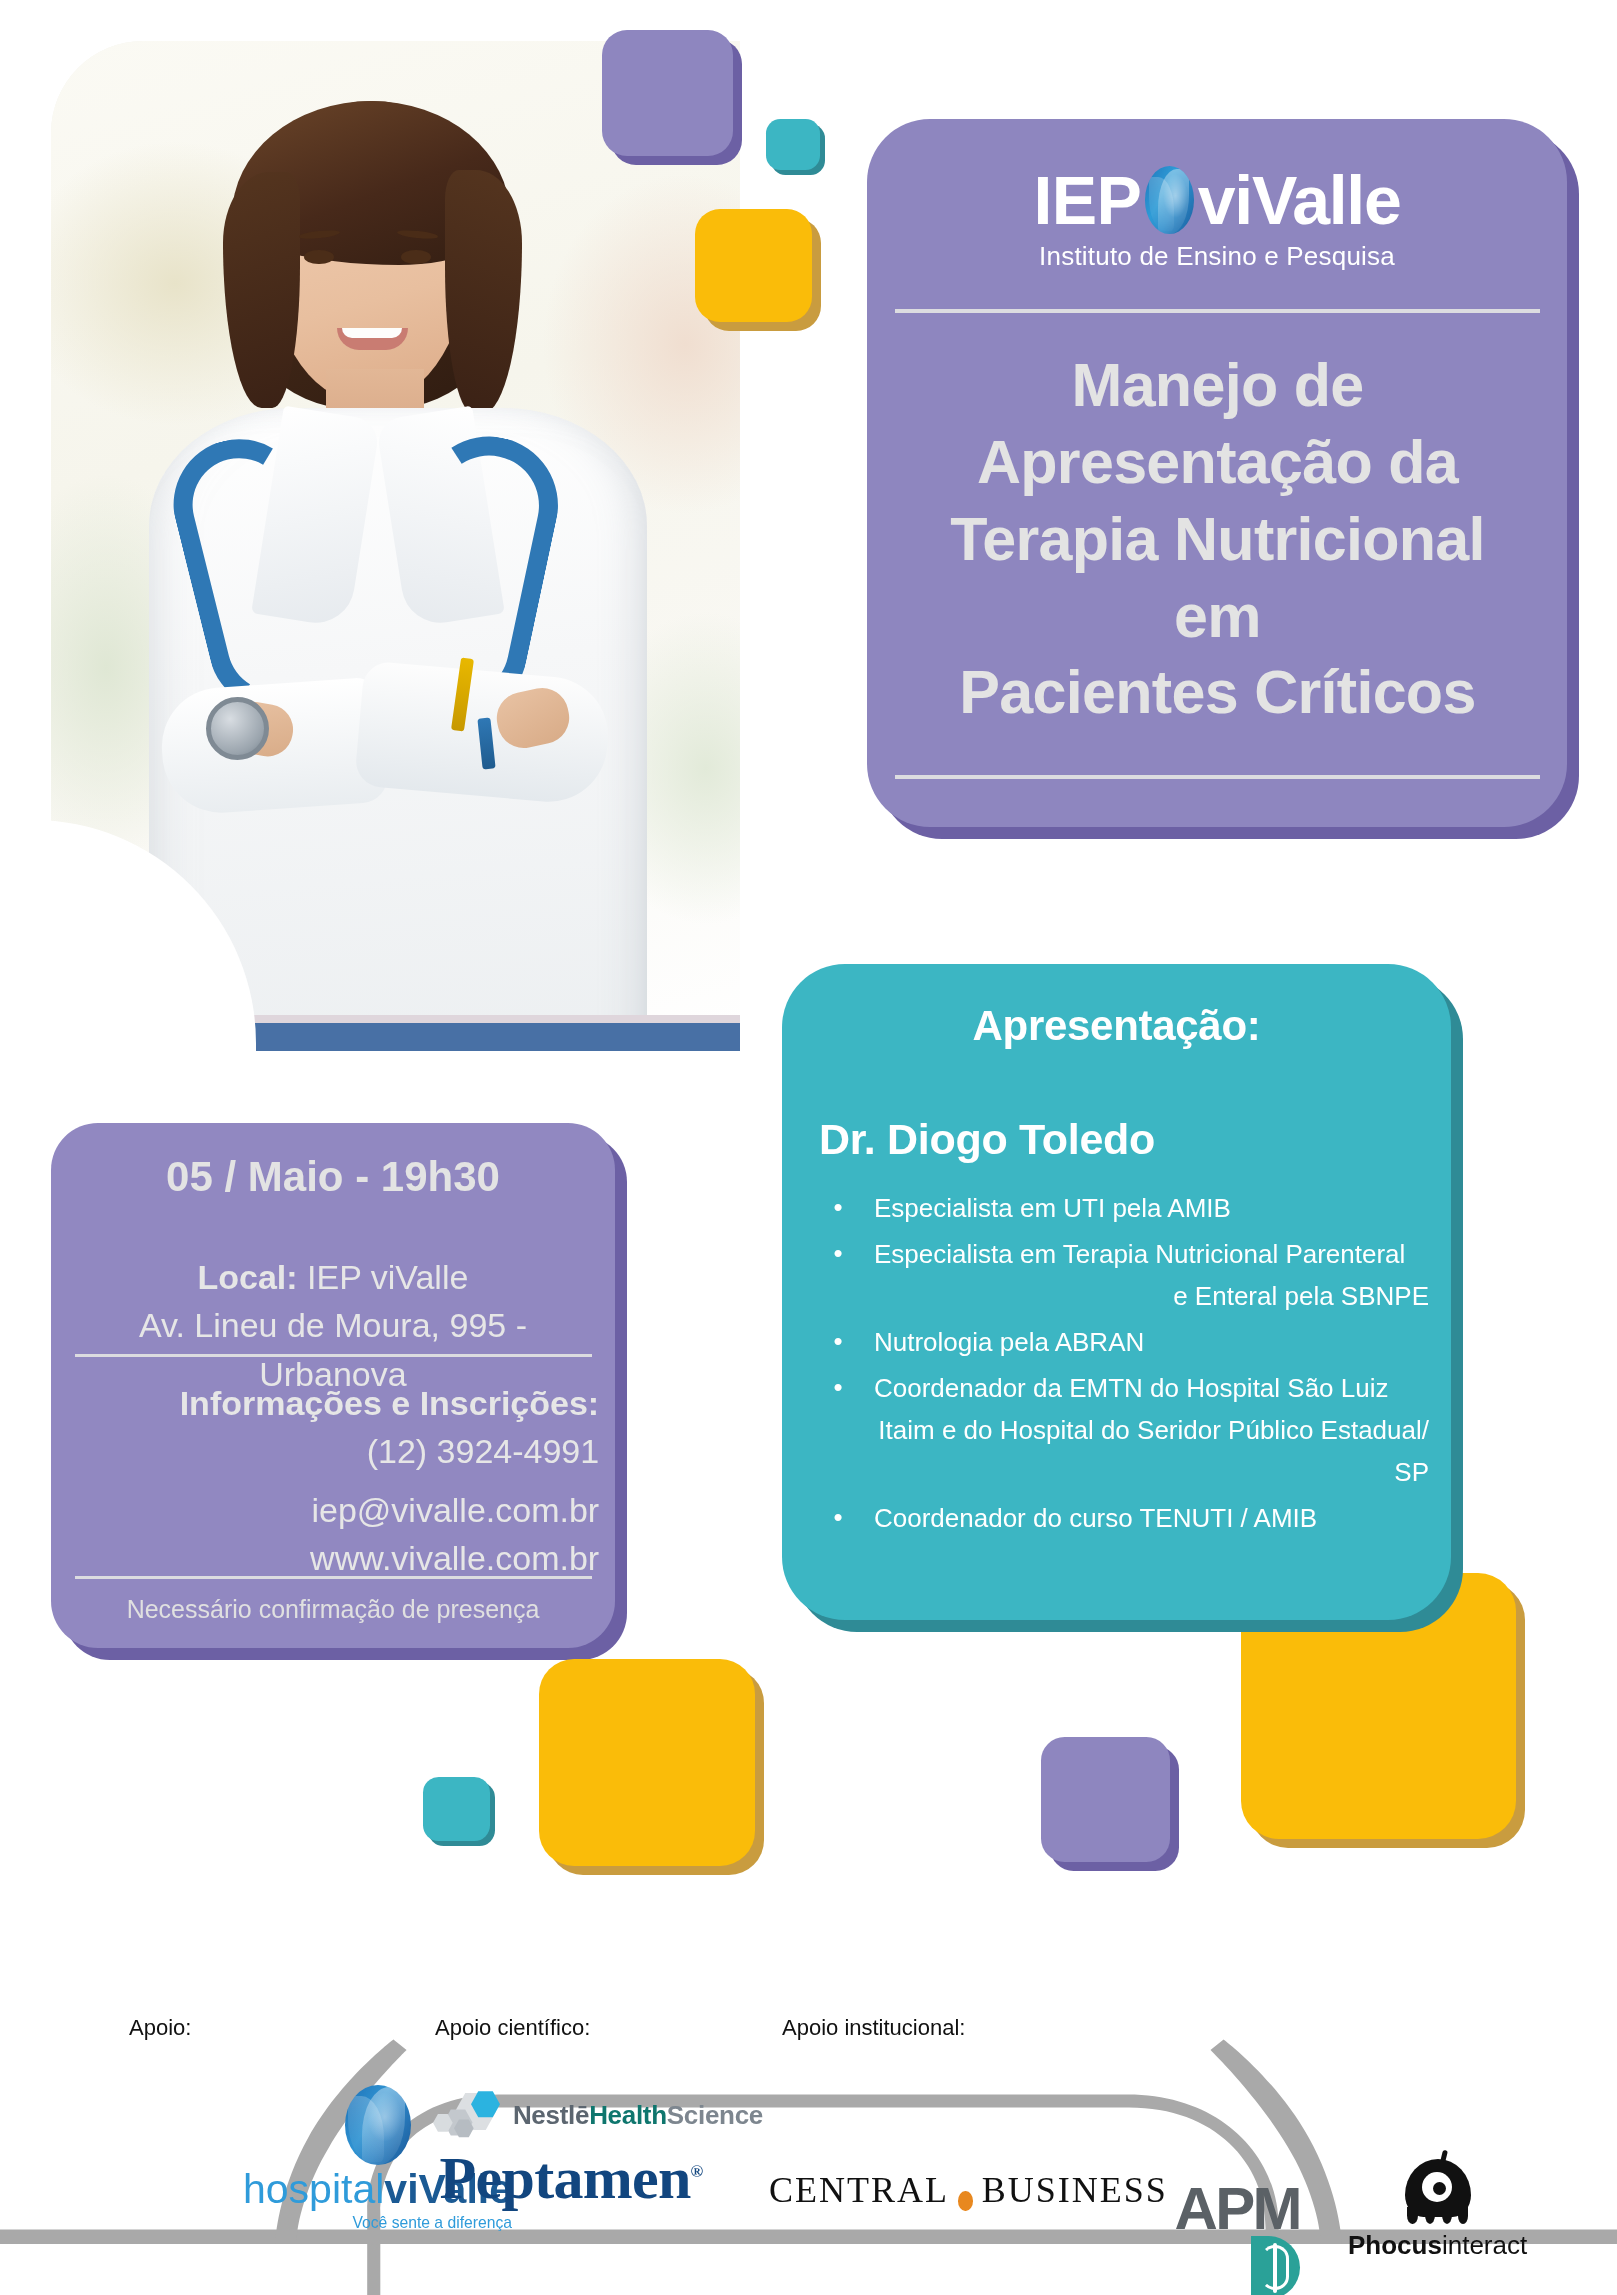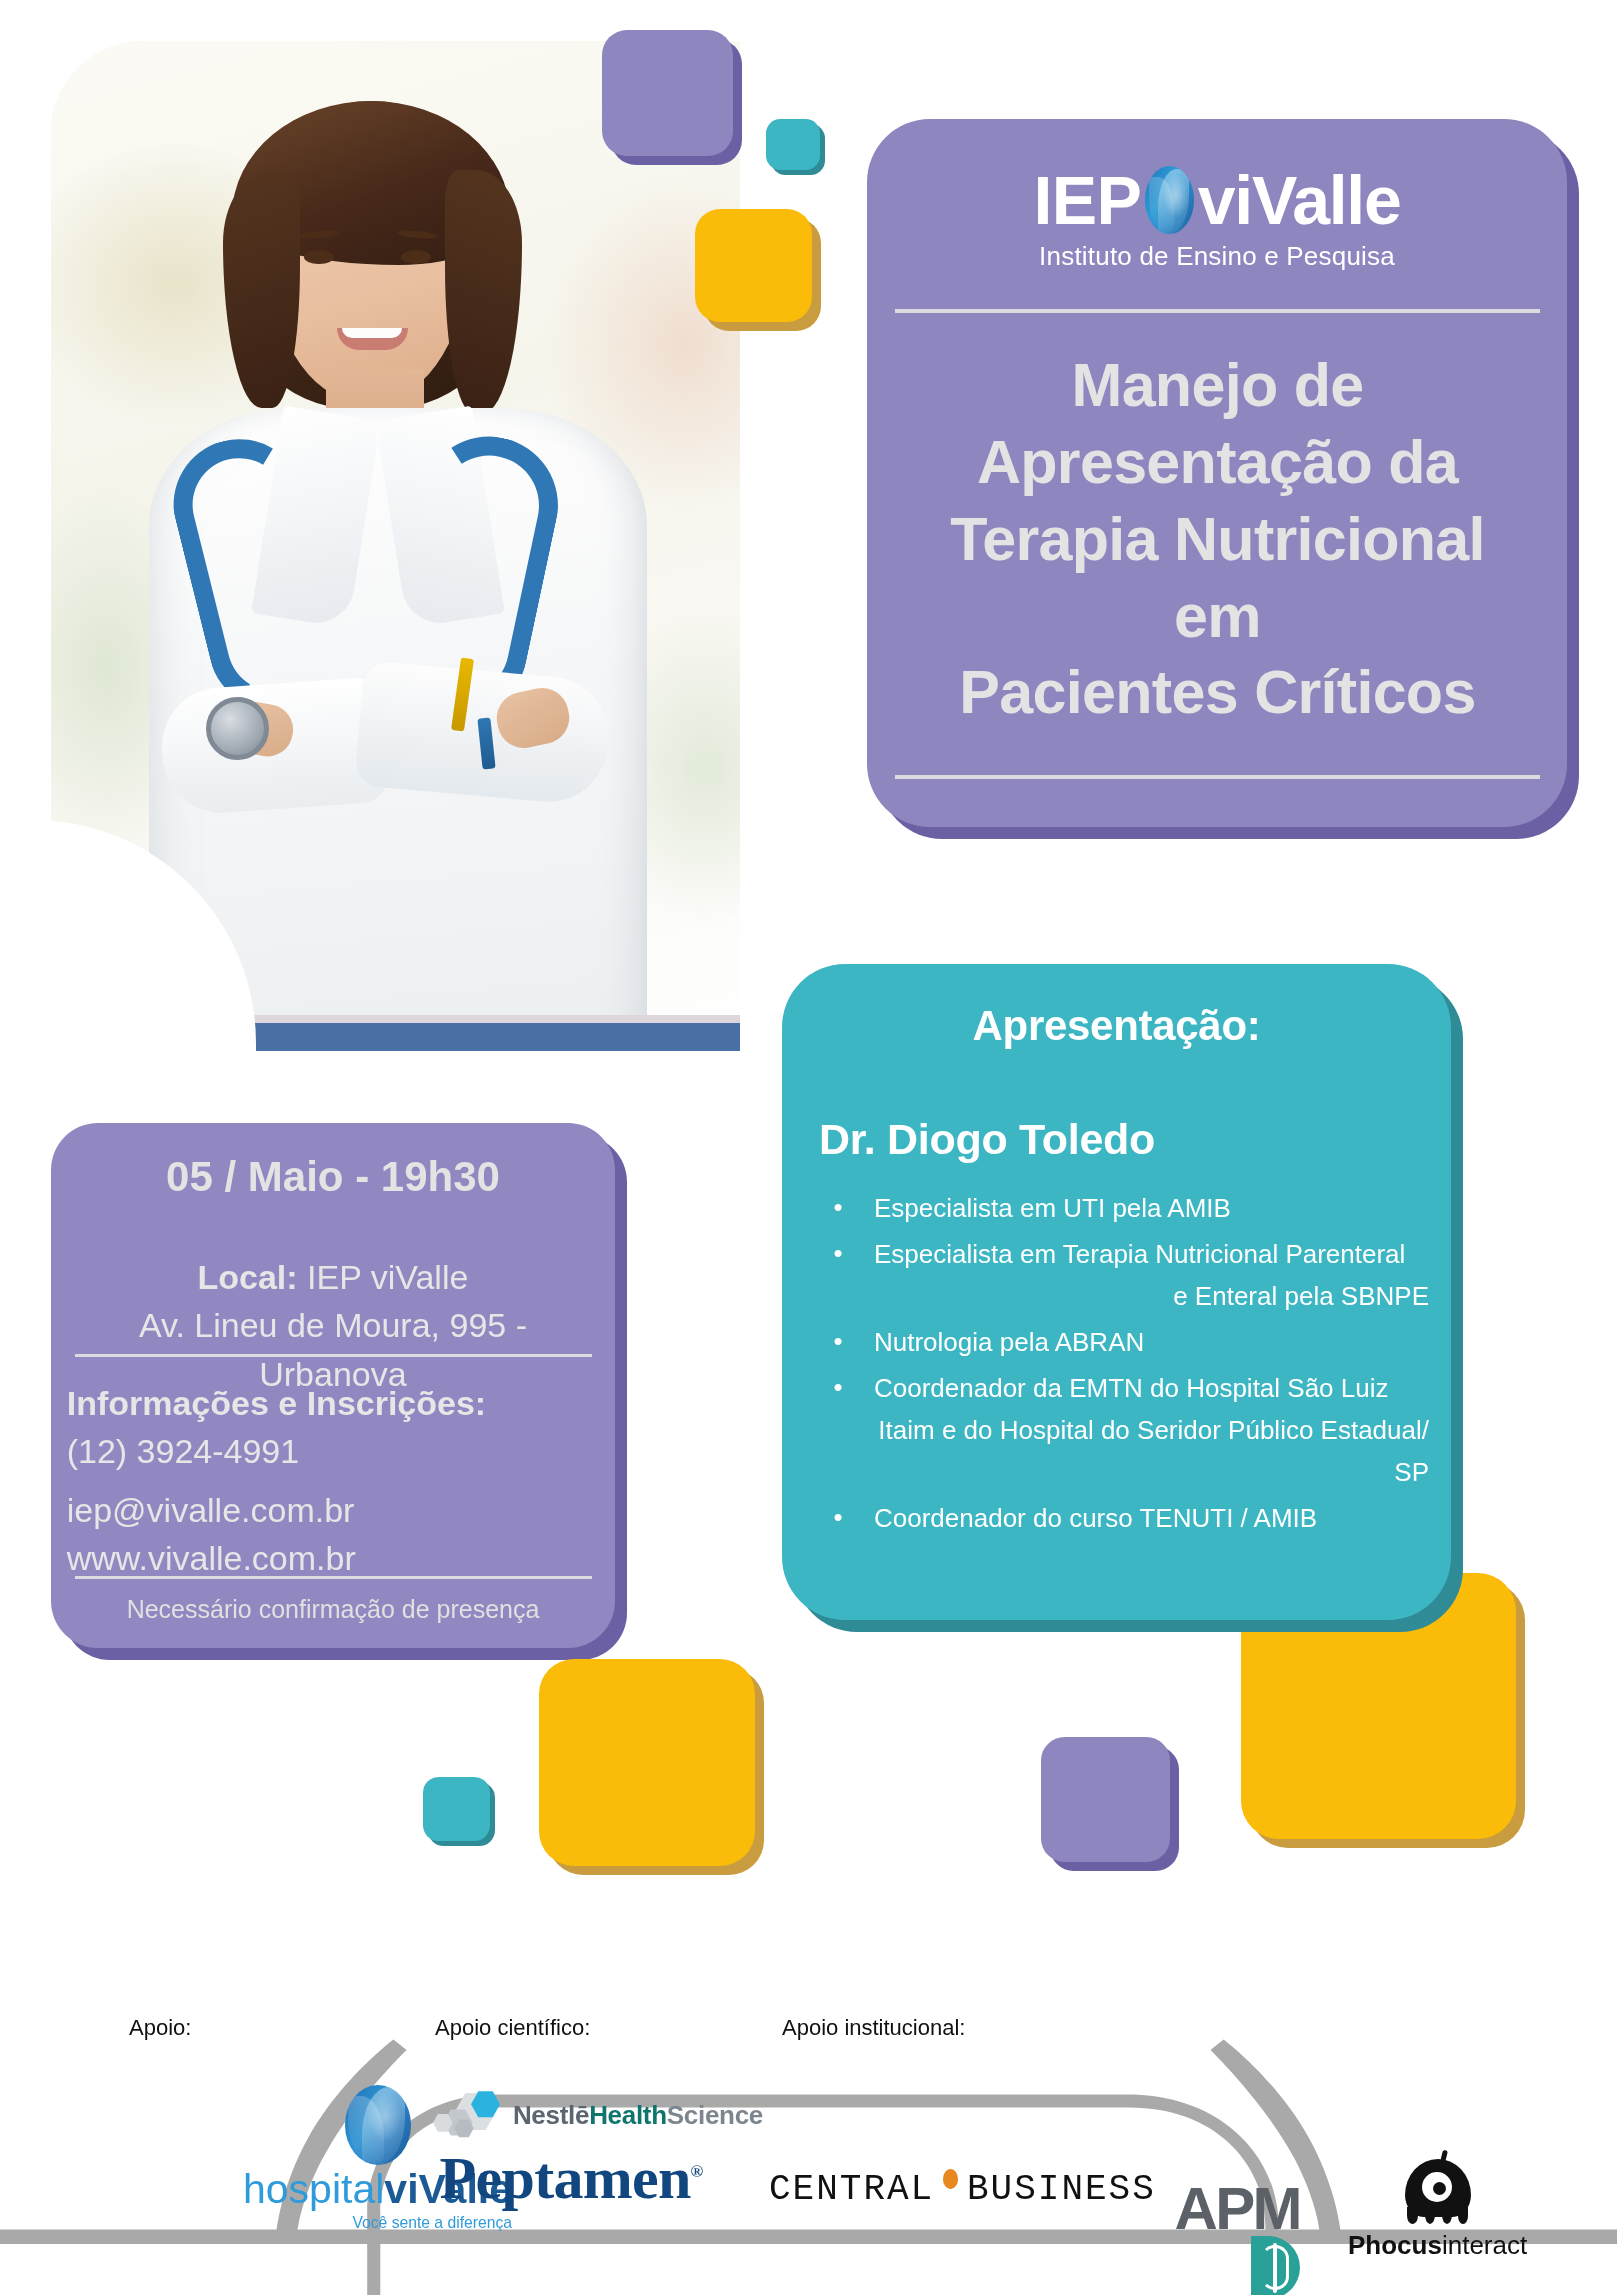--- a/index.html
+++ b/index.html
@@ -253,7 +253,7 @@
   .info-local b { font-weight:bold; }
   #info-card .rule-1 { position:absolute; left:23.6px; top:231px; width:calc(100% - 47px); height:3.3px; background:#dcdce0; }
   .info-contact {
-    position:absolute; left:15.7px; top:257px; width:calc(100% - 31.5px); text-align:left;
+    position:absolute; left:15.7px; top:257px; width:calc(100% - 31.5px); text-align:right;
     color:#e6e6e6; font-size:34px; line-height:1.40;
   }
   .info-contact .h { font-weight:bold; }

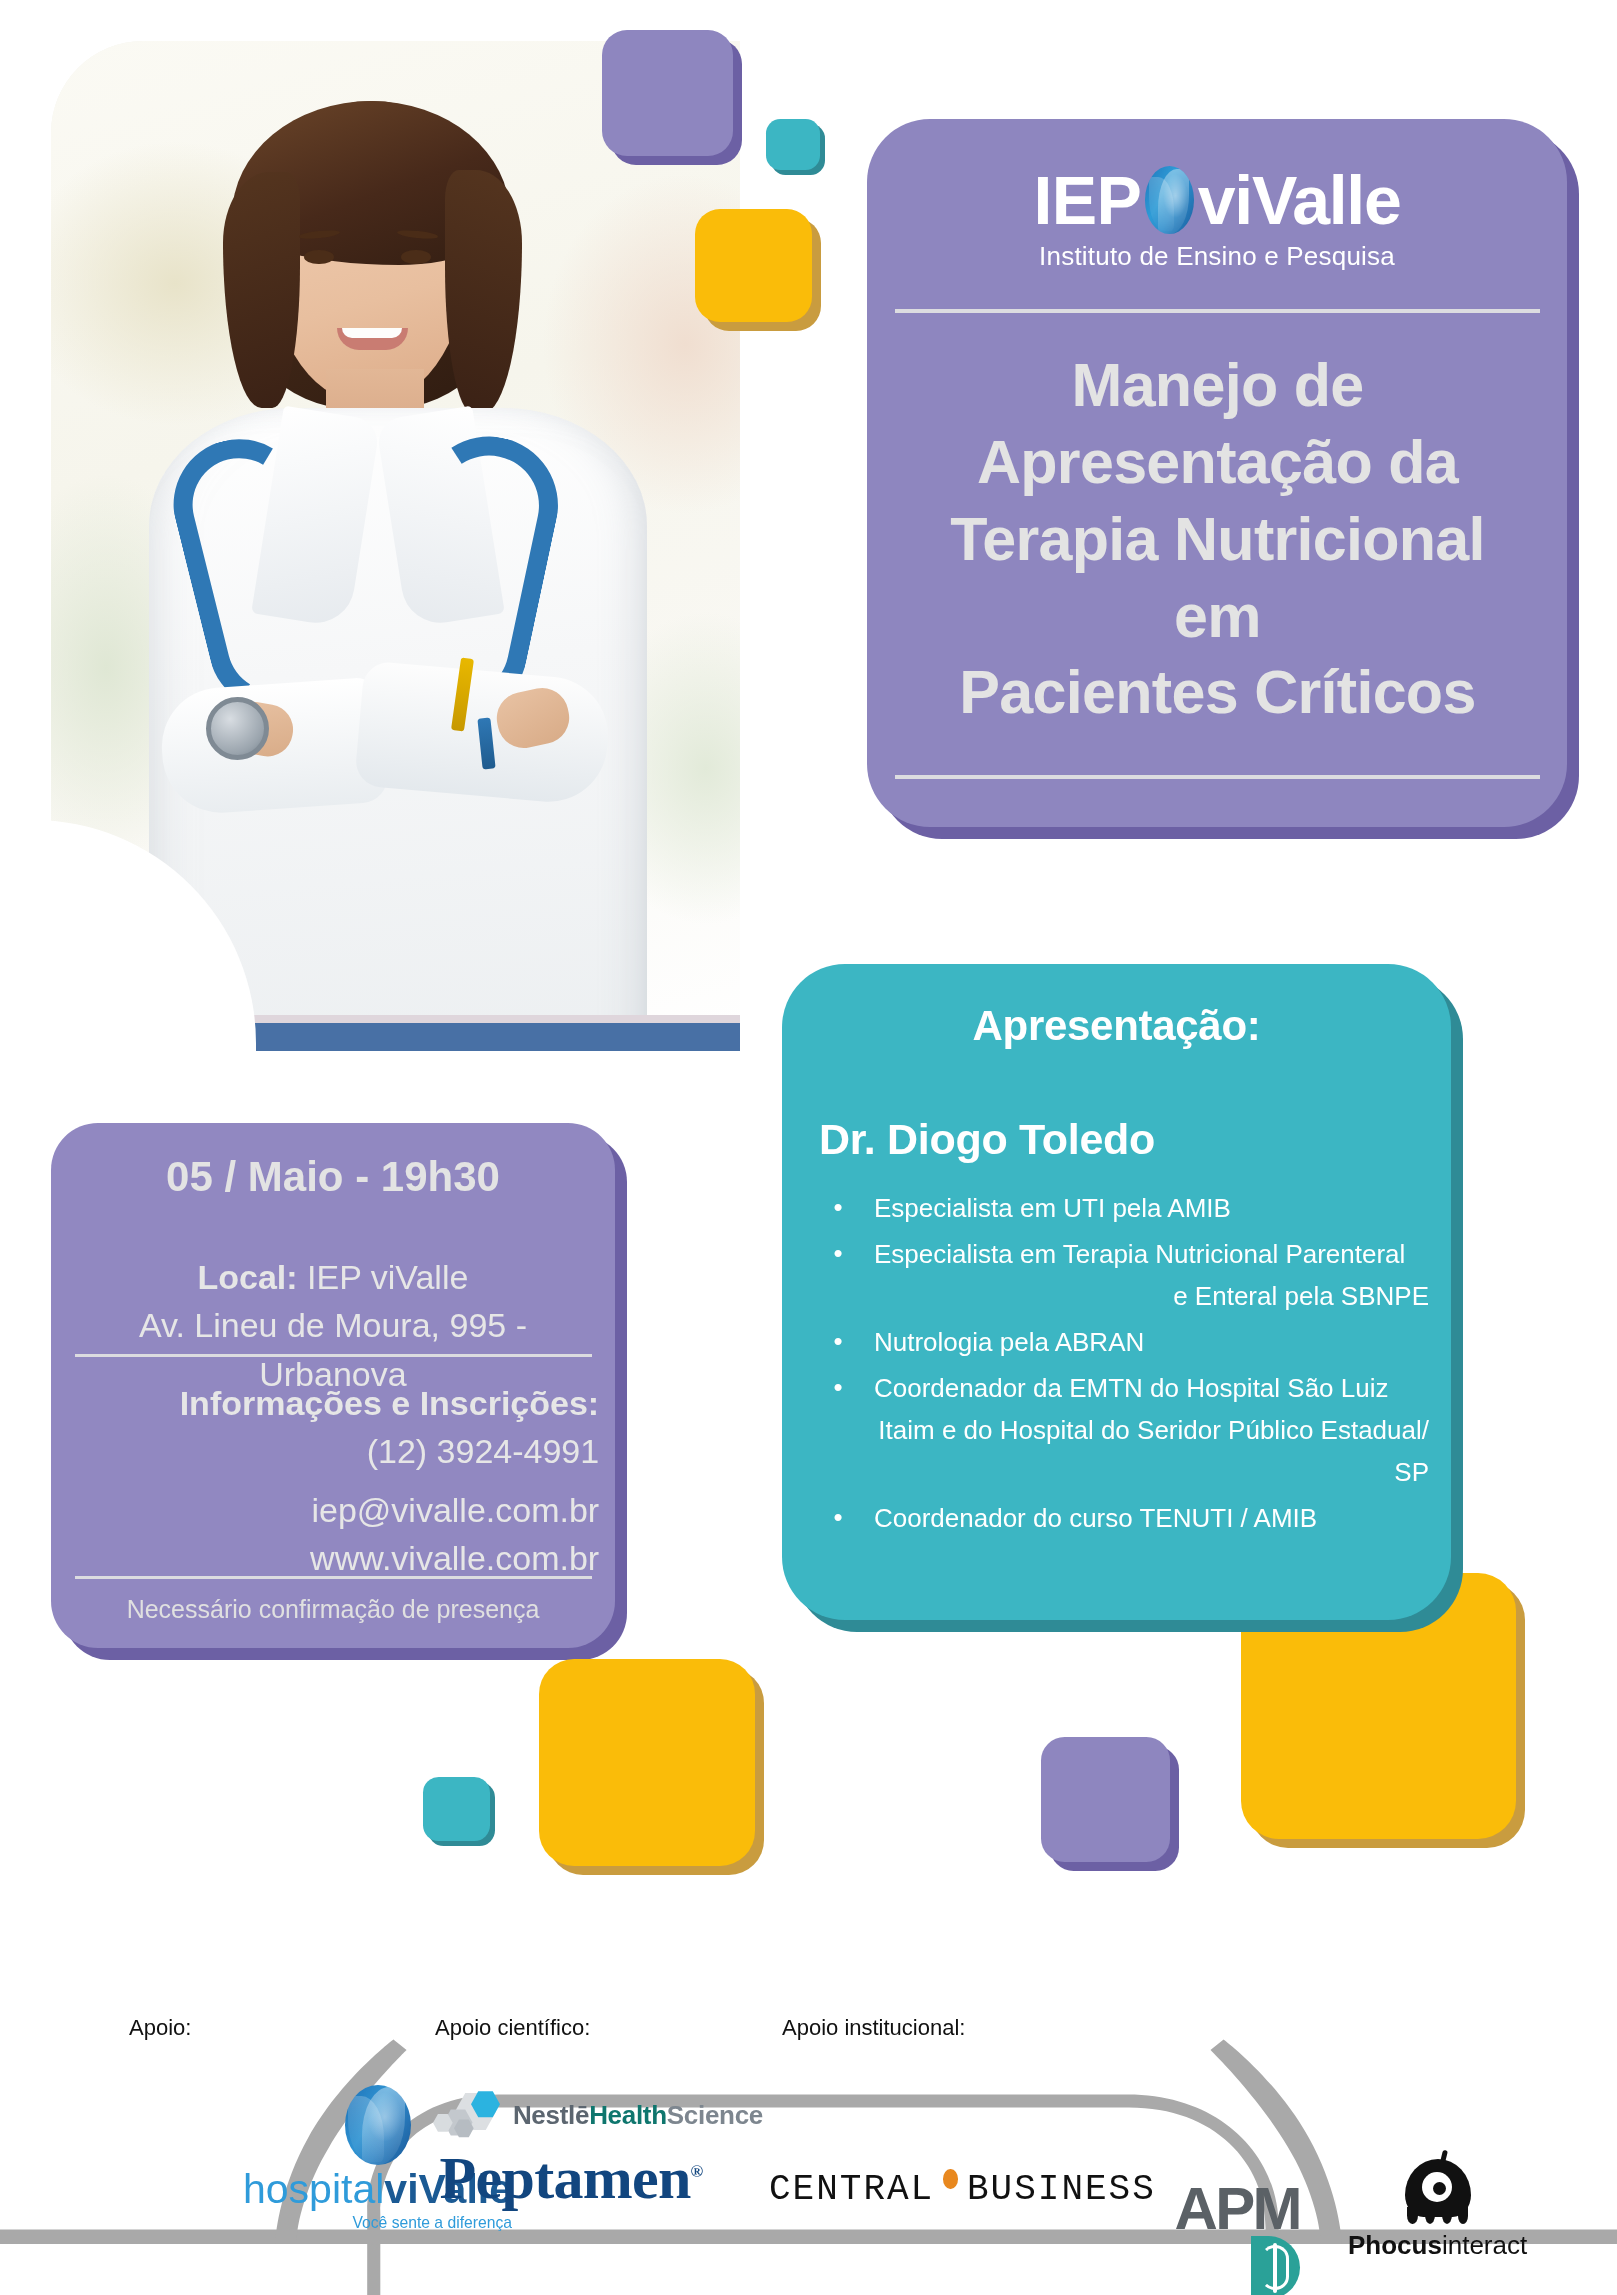--- a/index.html
+++ b/index.html
@@ -303,8 +303,8 @@
   .peptamen sup { font-size:17px; vertical-align:super; }
 
   .cb-word {
-    font-family:Liberation Mono, monospace; font-size:36px; color:#111;
-    letter-spacing:2px; white-space:nowrap; display:flex; align-items:flex-start; gap:9.2px;
+    font-family:Liberation Serif, serif; font-size:36px; color:#111;
+    letter-spacing:2px; white-space:nowrap; display:flex; align-items:flex-end; gap:9.2px;
   }
   .cb-dot { width:14.4px; height:19.7px; border-radius:50%; background:#e8881f; display:inline-block; }
 

